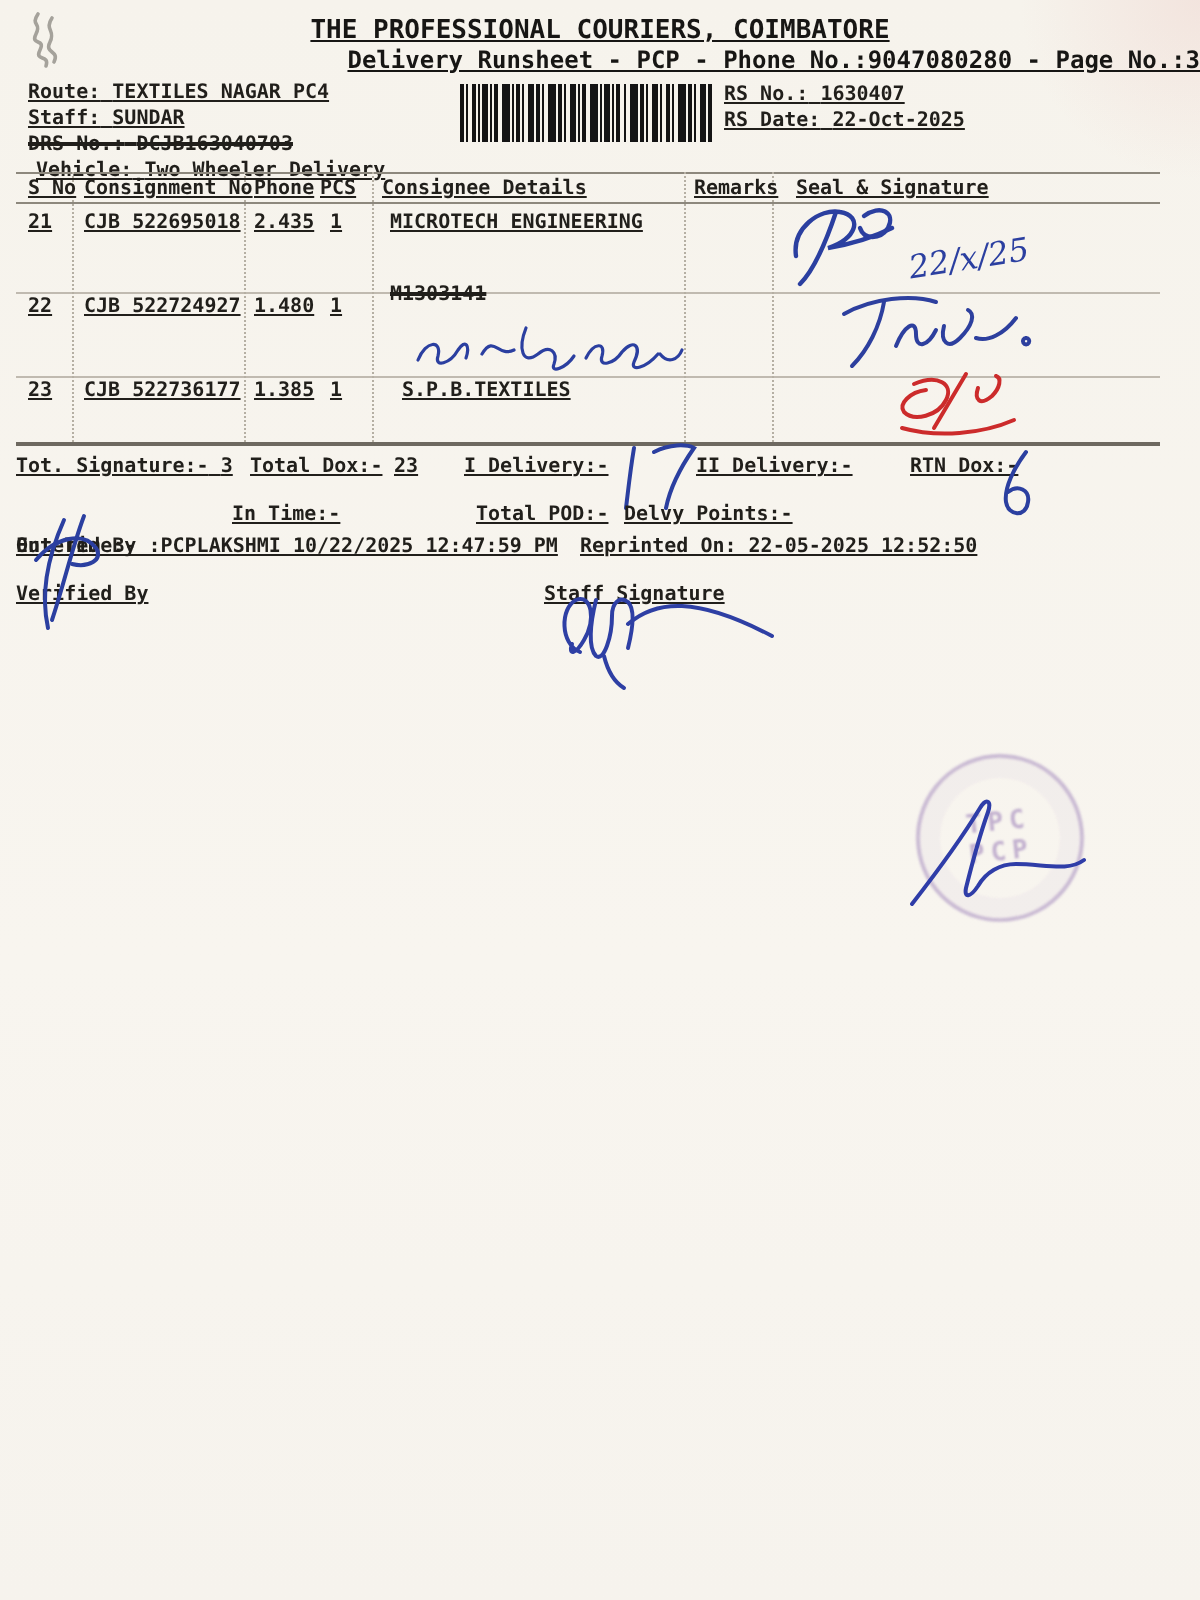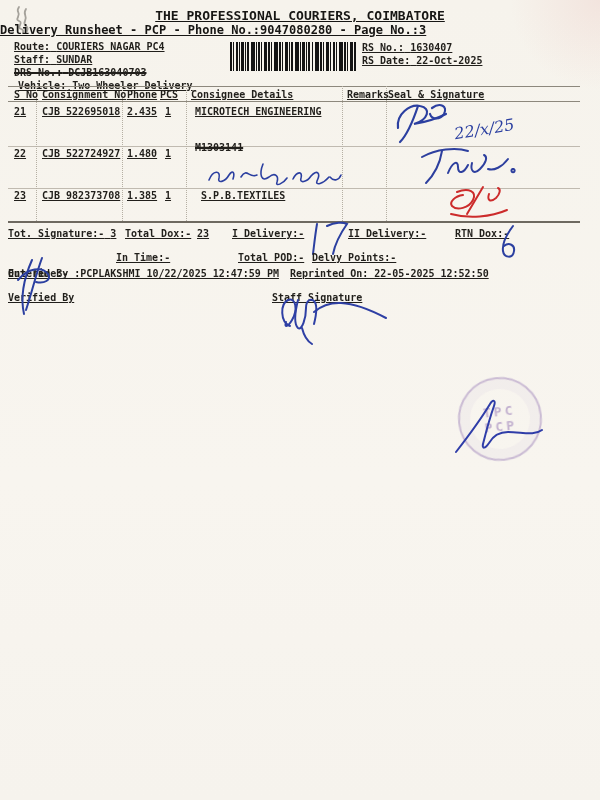--- a/index.html
+++ b/index.html
@@ -20,7 +20,7 @@
     color:#211f1b;letter-spacing:0;text-decoration:underline;
   }
   .title{left:0;width:600px;text-align:center;font-size:13px;color:#171614;}
-  .subtitle{left:0;width:600px;text-align:left;font-size:12px;color:#171614;}
+  .subtitle{left:0;width:600px;text-align:right;font-size:12px;color:#171614;}
   .strike{text-decoration:line-through;text-decoration-thickness:1.5px;}
   .hline{position:absolute;background:#8d887d;height:1px;}
   .hline.light{background:#c0bab0;}

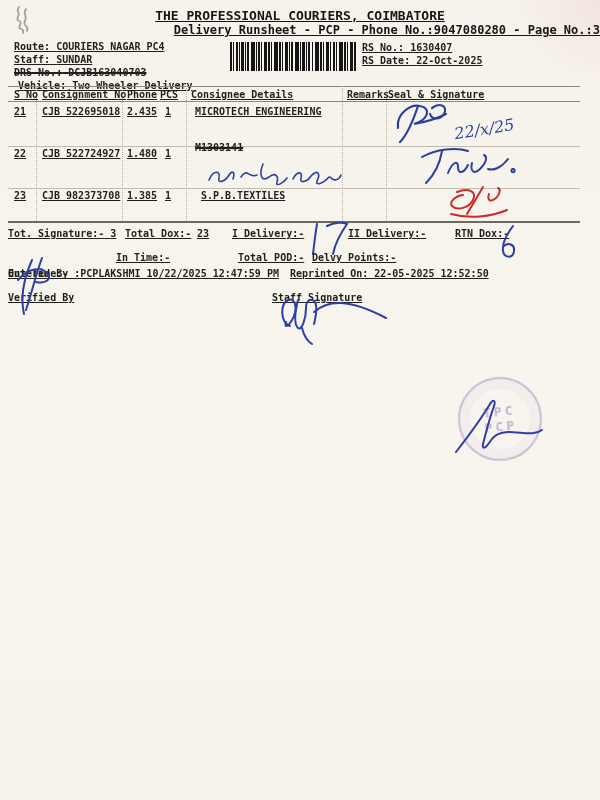--- a/index.html
+++ b/index.html
@@ -56,7 +56,7 @@
 <div class="t title" style="top:8px">THE PROFESSIONAL COURIERS, COIMBATORE</div>
 <div class="t subtitle" style="top:23px">Delivery Runsheet - PCP - Phone No.:9047080280 - Page No.:3</div>
 
-<div class="t" style="left:14px;top:41px"><span>Route:</span> <span>COURIERS NAGAR PC4</span></div>
+<div class="t" style="left:14px;top:41px"><span>Route:</span> <span>TEXTILES NAGAR PC4</span></div>
 <div class="t" style="left:14px;top:54px"><span>Staff:</span> <span>SUNDAR</span></div>
 <div class="t strike" style="left:14px;top:67px"><span>DRS No.:</span> <span>DCJB163040703</span></div>
 <div class="t" style="left:18px;top:80px"><span>Vehicle:</span> <span>Two Wheeler Delivery</span></div>

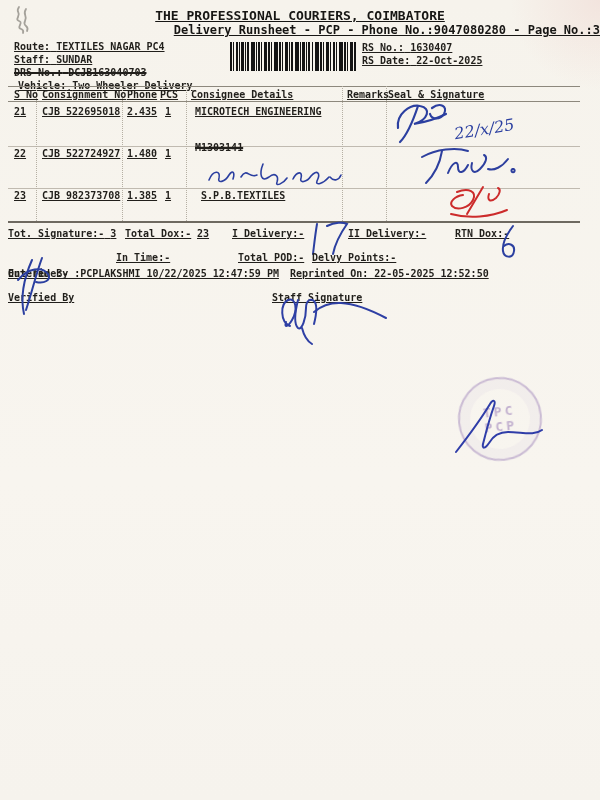--- a/index.html
+++ b/index.html
@@ -123,7 +123,7 @@
 <div class="t" style="left:160px;top:89px">PCS</div>
 <div class="t" style="left:191px;top:89px">Consignee Details</div>
 <div class="t" style="left:347px;top:89px">Remarks</div>
-<div class="t" style="left:388px;top:89px">Seal &amp; Signature</div>
+<div class="t" style="left:398px;top:89px">Seal &amp; Signature</div>
 
 <div>
   <div class="t" style="left:14px;top:106px">21</div>

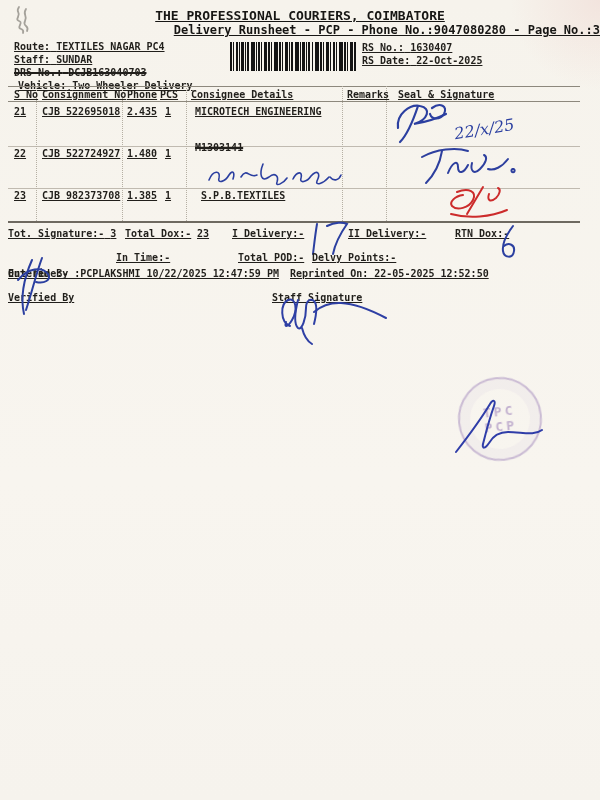--- a/index.html
+++ b/index.html
@@ -143,7 +143,7 @@
 
 <div>
   <div class="t" style="left:14px;top:190px">23</div>
-  <div class="t" style="left:42px;top:190px">CJB 982373708</div>
+  <div class="t" style="left:42px;top:190px">CJB 522736177</div>
   <div class="t" style="left:127px;top:190px">1.385</div>
   <div class="t" style="left:165px;top:190px">1</div>
   <div class="t" style="left:201px;top:190px">S.P.B.TEXTILES</div>

